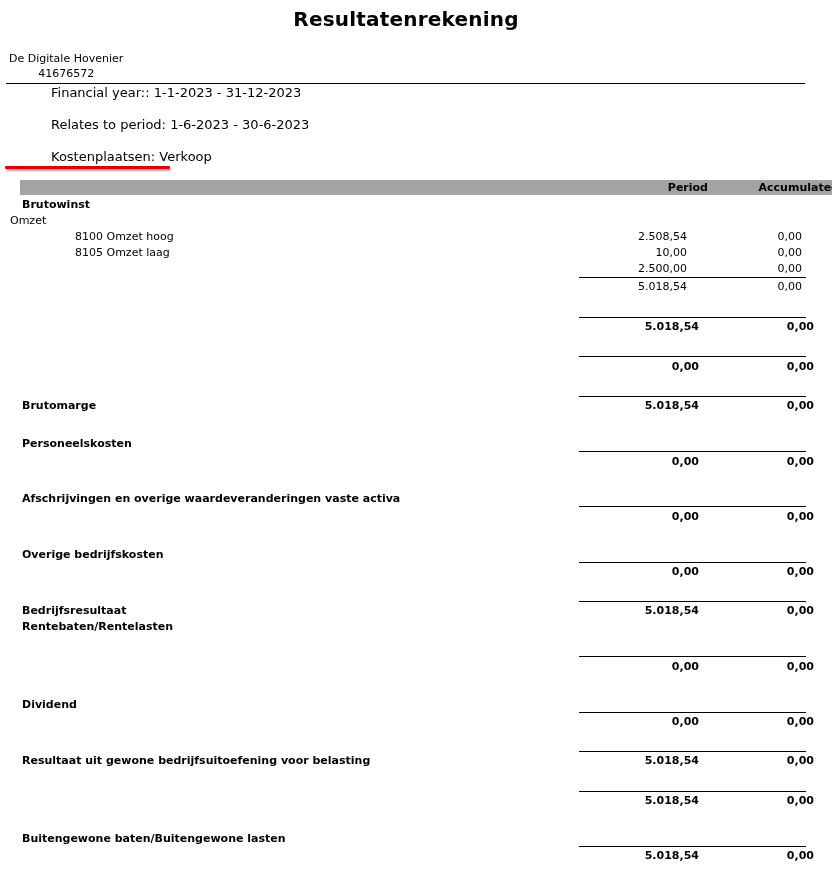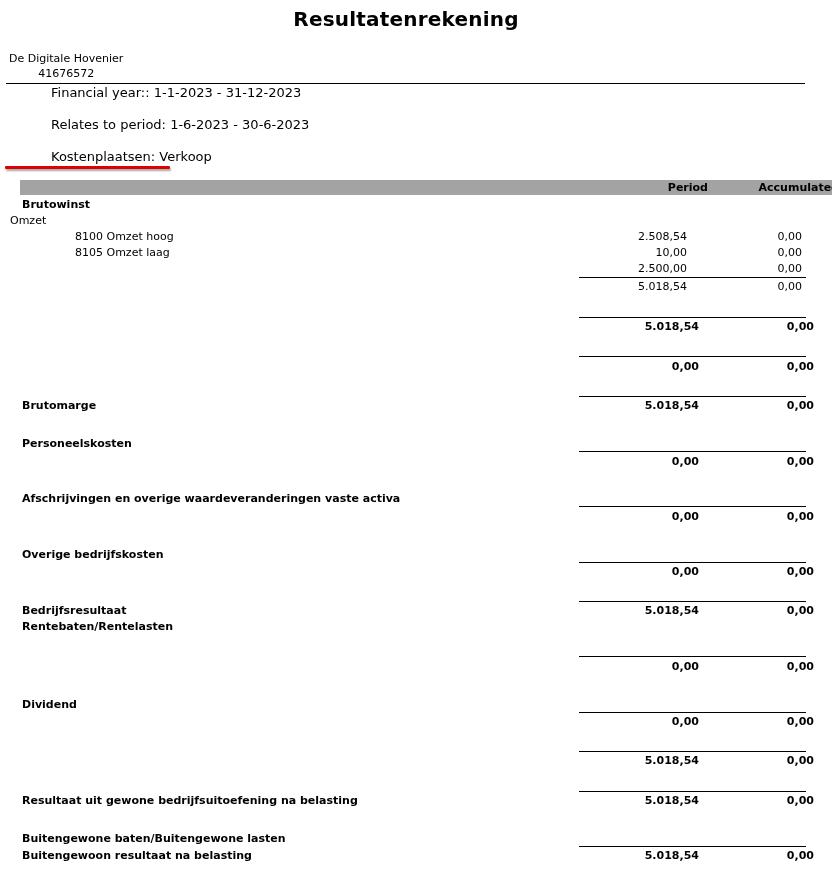--- a/index.html
+++ b/index.html
@@ -133,6 +133,7 @@
 </div>
 <div class="rule" style="top:751px"></div>
 <div class="row bold" style="top:753px">
+  <span class="lbl">Resultaat uit gewone bedrijfsuitoefening voor belasting</span>
   <span class="v1">5.018,54</span>
   <span class="v2">0,00</span>
 </div>

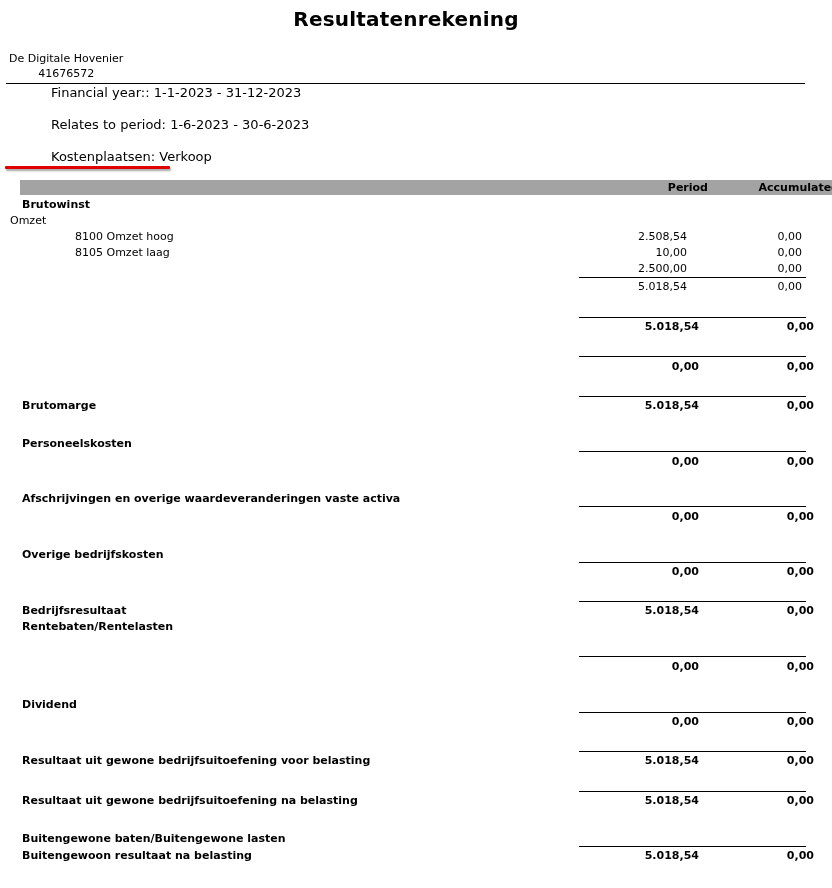--- a/index.html
+++ b/index.html
@@ -139,7 +139,6 @@
 </div>
 <div class="rule" style="top:791px"></div>
 <div class="row bold" style="top:793px">
-  <span class="lbl">Resultaat uit gewone bedrijfsuitoefening na belasting</span>
   <span class="v1">5.018,54</span>
   <span class="v2">0,00</span>
 </div>

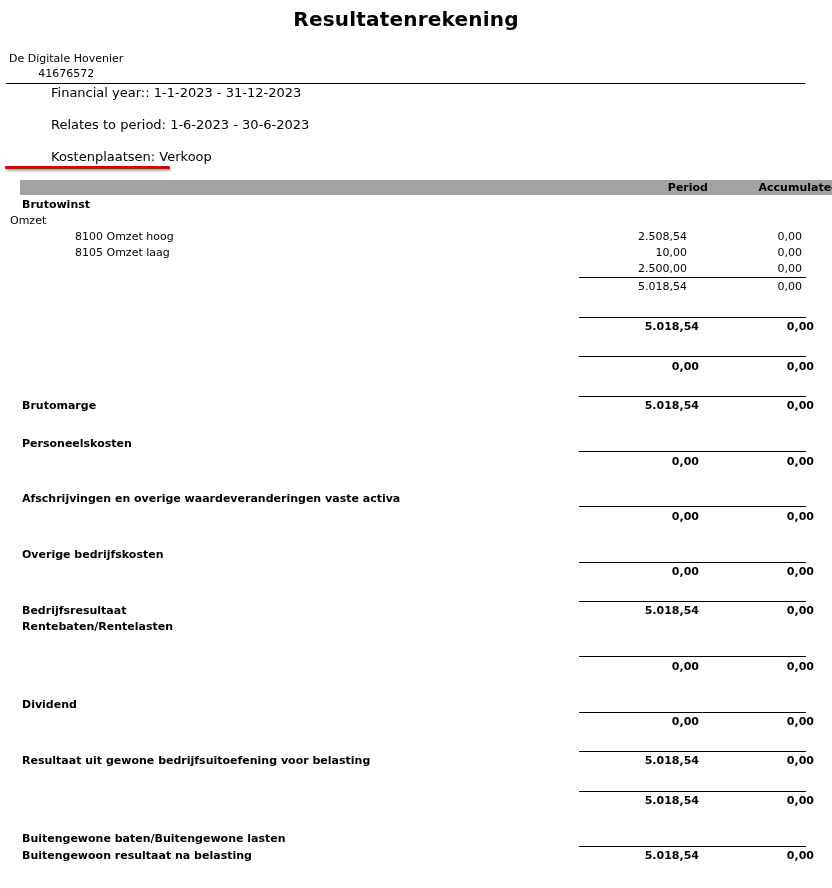--- a/index.html
+++ b/index.html
@@ -147,7 +147,6 @@
 </div>
 <div class="rule" style="top:846px"></div>
 <div class="row bold" style="top:848px">
-  <span class="lbl">Buitengewoon resultaat na belasting</span>
   <span class="v1">5.018,54</span>
   <span class="v2">0,00</span>
 </div>

